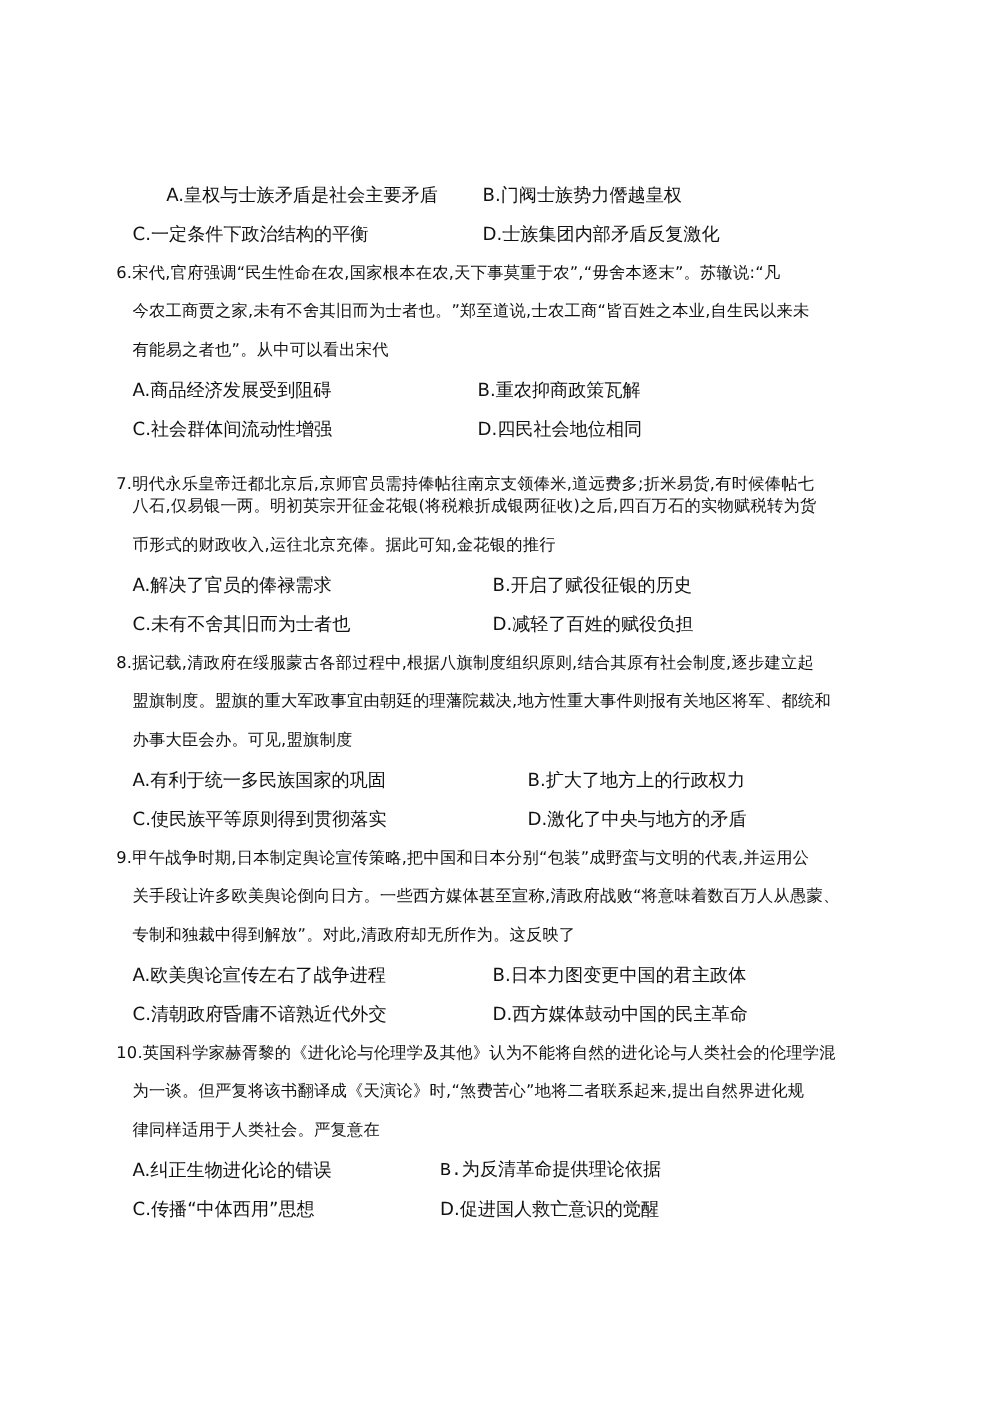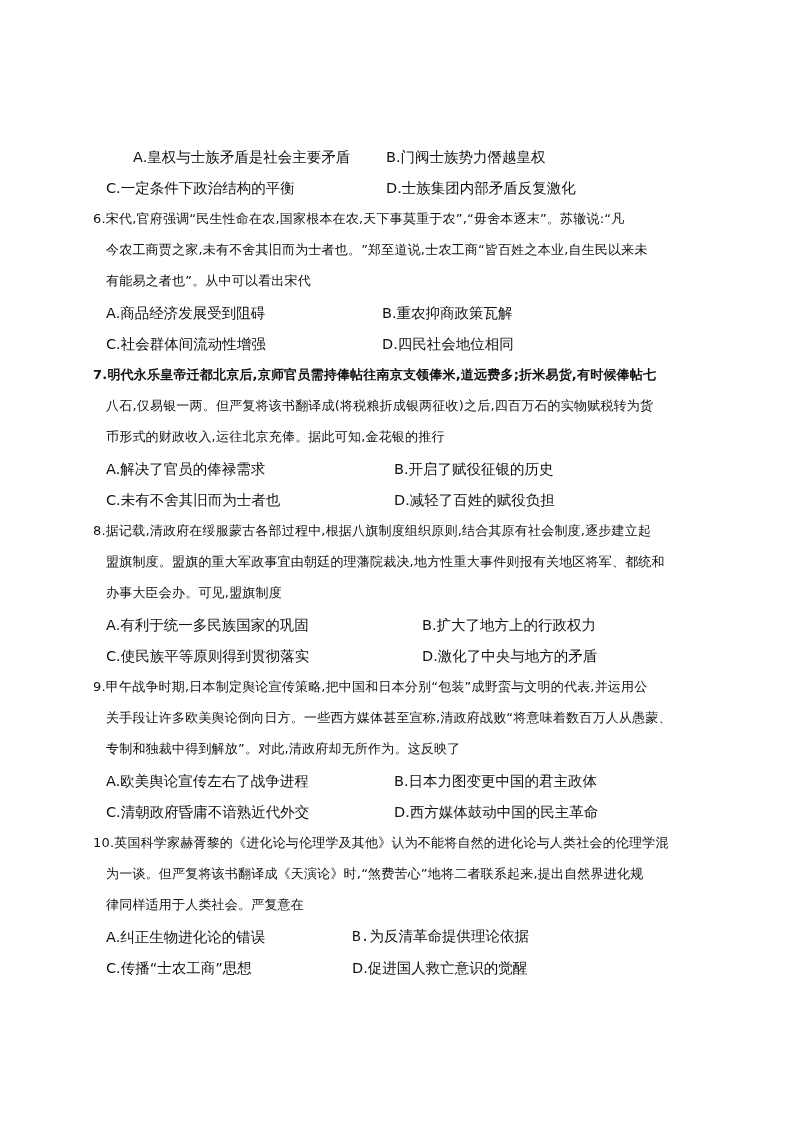--- a/index.html
+++ b/index.html
@@ -24,7 +24,7 @@
 <div class="opt" style="left:106px; top:335px;">C.社会群体间流动性增强</div>
 <div class="opt" style="left:382px; top:335px;">D.四民社会地位相同</div>
 
-<div class="line" style="left:93px; top:366px;font-weight:bold;">7.明代永乐皇帝迁都北京后,京师官员需持俸帖往南京支领俸米,道远费多;折米易货,有时候俸帖七</div>
+<div class="line" style="left:93px; top:379px;">7.明代永乐皇帝迁都北京后,京师官员需持俸帖往南京支领俸米,道远费多;折米易货,有时候俸帖七</div>
 <div class="line" style="left:106px; top:397px;">八石,仅易银一两。但严复将该书翻译成(将税粮折成银两征收)之后,四百万石的实物赋税转为货</div>
 <div class="line" style="left:106px; top:428px;">币形式的财政收入,运往北京充俸。据此可知,金花银的推行</div>
 <div class="opt" style="left:106px; top:460px;">A.解决了官员的俸禄需求</div>

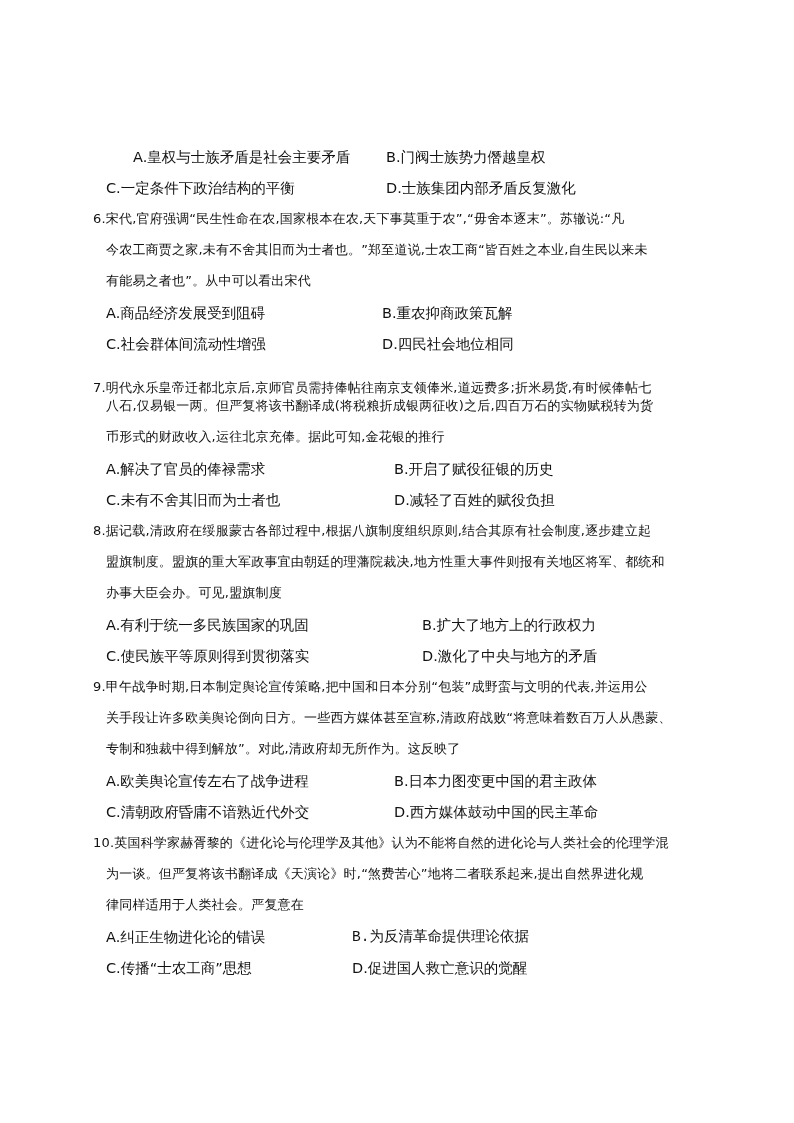--- a/index.html
+++ b/index.html
@@ -25,7 +25,7 @@
 <div class="opt" style="left:382px; top:335px;">D.四民社会地位相同</div>
 
 <div class="line" style="left:93px; top:379px;">7.明代永乐皇帝迁都北京后,京师官员需持俸帖往南京支领俸米,道远费多;折米易货,有时候俸帖七</div>
-<div class="line" style="left:106px; top:397px;">八石,仅易银一两。但严复将该书翻译成(将税粮折成银两征收)之后,四百万石的实物赋税转为货</div>
+<div class="line" style="left:106px; top:397px;">八石,仅易银一两。明初英宗开征金花银(将税粮折成银两征收)之后,四百万石的实物赋税转为货</div>
 <div class="line" style="left:106px; top:428px;">币形式的财政收入,运往北京充俸。据此可知,金花银的推行</div>
 <div class="opt" style="left:106px; top:460px;">A.解决了官员的俸禄需求</div>
 <div class="opt" style="left:394px; top:460px;">B.开启了赋役征银的历史</div>

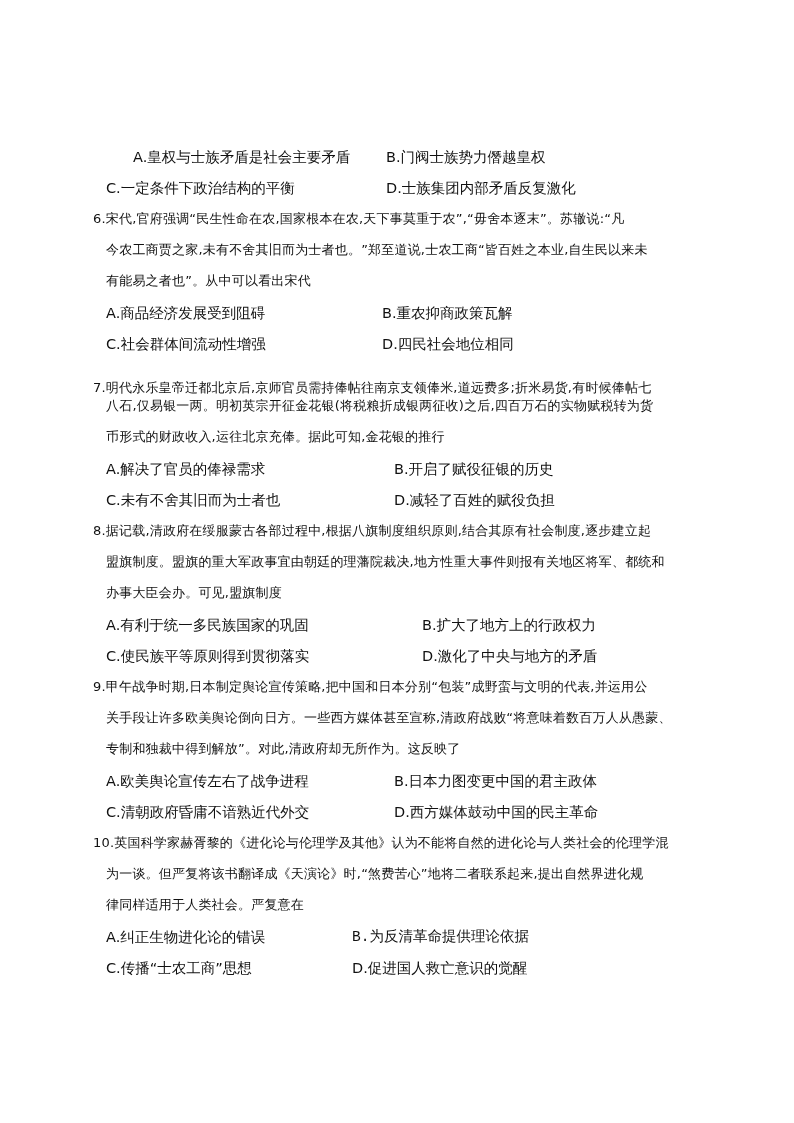--- a/index.html
+++ b/index.html
@@ -53,7 +53,7 @@
 <div class="line" style="left:106px; top:896px;">律同样适用于人类社会。严复意在</div>
 <div class="opt" style="left:106px; top:928px;">A.纠正生物进化论的错误</div>
 <div class="opt" style="left:352px; top:928px;font-family:Liberation Mono, monospace;">B.为反清革命提供理论依据</div>
-<div class="opt" style="left:106px; top:959px;">C.传播“士农工商”思想</div>
+<div class="opt" style="left:106px; top:959px;">C.传播“中体西用”思想</div>
 <div class="opt" style="left:352px; top:959px;">D.促进国人救亡意识的觉醒</div>
 
 </body></html>

